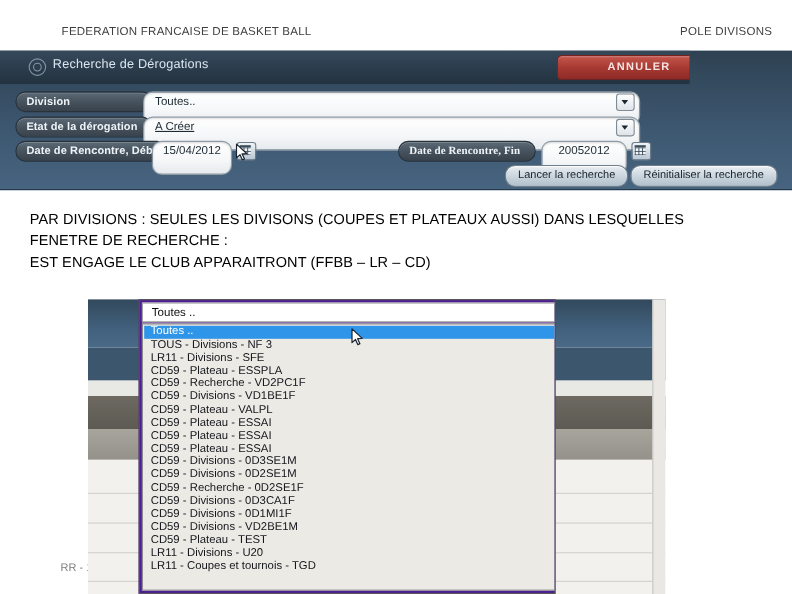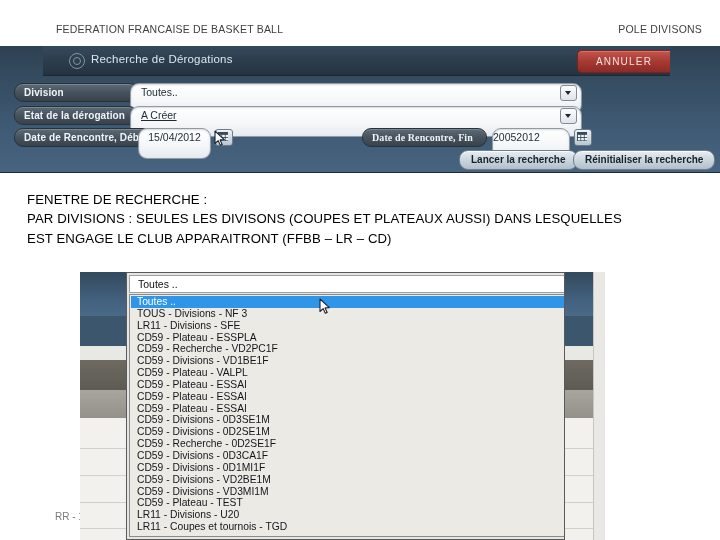--- a/index.html
+++ b/index.html
@@ -35,7 +35,6 @@
     position:absolute;left:0;top:0;width:627px;height:29px;
     background:linear-gradient(180deg,#36495b 0%,#2b3c4c 55%,#24333f 100%);
     border-bottom:1px solid #1b2731;
-    margin-left:43px;
   }
   #panel-titlebar .tb-icon{
     position:absolute;left:26px;top:7px;width:14px;height:14px;border-radius:50%;

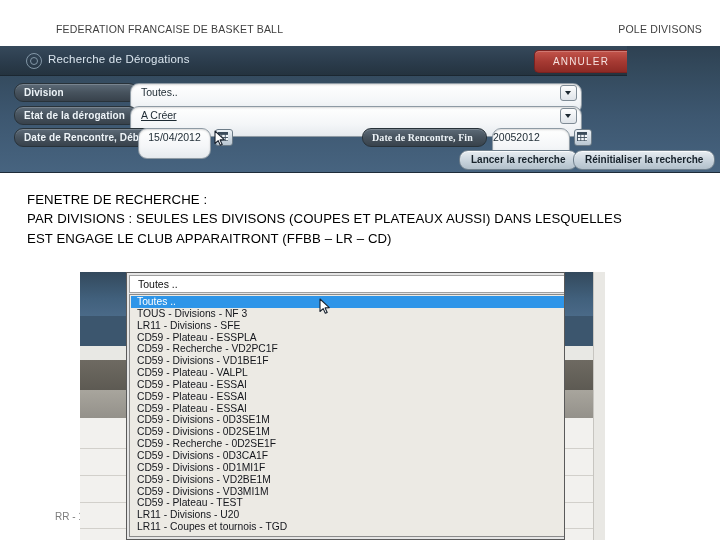--- a/index.html
+++ b/index.html
@@ -53,9 +53,10 @@
     background:linear-gradient(180deg,#c4554c 0%,#a63a33 50%,#8e2a25 100%);
     border:1px solid #7a2220;border-right:none;
     border-radius:5px 0 0 5px;
-    color:#f6e2e0;font-size:10px;font-weight:normal;letter-spacing:1.2px;
+    color:#f6e2e0;font-size:10px;font-weight:bold;letter-spacing:1.2px;
     text-align:center;line-height:21px;
     box-shadow:inset 0 1px 0 rgba(255,255,255,.22);
+    padding-left:28px;
   }
 
   .form-row{position:absolute;left:0;width:720px;height:19px;}

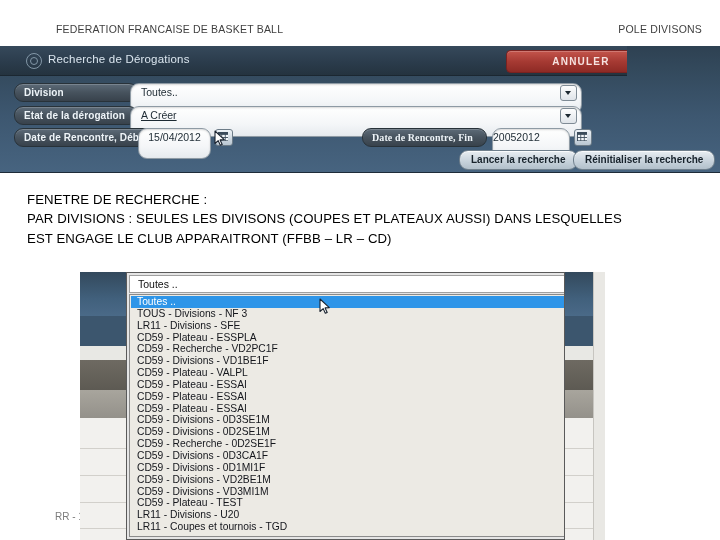--- a/index.html
+++ b/index.html
@@ -238,7 +238,7 @@
     <span class="cal-btn" style="left:215px;"></span>
 
     <span class="lbl-pill" style="left:362px;width:105px;font-family:Liberation Serif, serif;">Date de Rencontre, Fin</span>
-    <div class="txt-field" style="left:492px;top:0;width:78px;box-sizing:border-box;text-align:left;padding:0;">20052012</div>
+    <div class="txt-field" style="left:492px;top:0;width:78px;box-sizing:border-box;text-align:center;padding:0;">20052012</div>
     <span class="cal-btn" style="left:574px;"></span>
   </div>
 

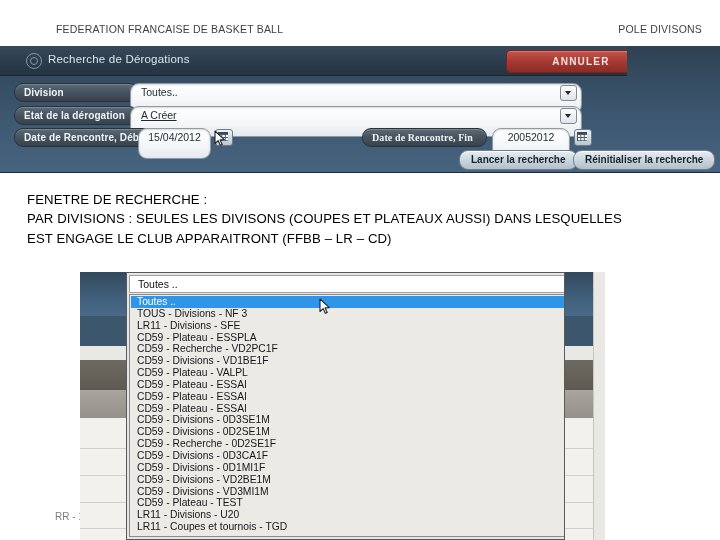--- a/index.html
+++ b/index.html
@@ -105,7 +105,7 @@
     position:absolute;height:18px;line-height:18px;
     background:linear-gradient(180deg,#e9eef2 0%,#c8d3dc 55%,#b2c0cb 100%);
     border:1px solid #6f7f8c;border-radius:9px;
-    color:#17222b;font-size:10px;font-weight:bold;
+    color:#17222b;font-size:10px;font-weight:normal;
     padding:0 11px;white-space:nowrap;
     box-shadow:inset 0 1px 0 rgba(255,255,255,.75);
     text-align:right;

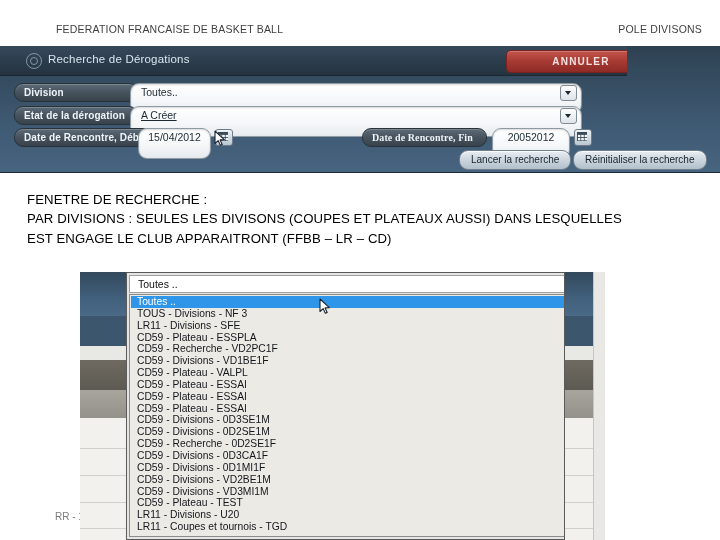--- a/index.html
+++ b/index.html
@@ -253,8 +253,8 @@
 </div>
 
 <div id="body-copy">
+  <div>PAR DIVISIONS : SEULES LES DIVISONS (COUPES ET PLATEAUX AUSSI) DANS LESQUELLES</div>
   <div>FENETRE DE RECHERCHE :</div>
-  <div>PAR DIVISIONS : SEULES LES DIVISONS (COUPES ET PLATEAUX AUSSI) DANS LESQUELLES</div>
   <div>EST ENGAGE LE CLUB APPARAITRONT (FFBB – LR – CD)</div>
 </div>
 

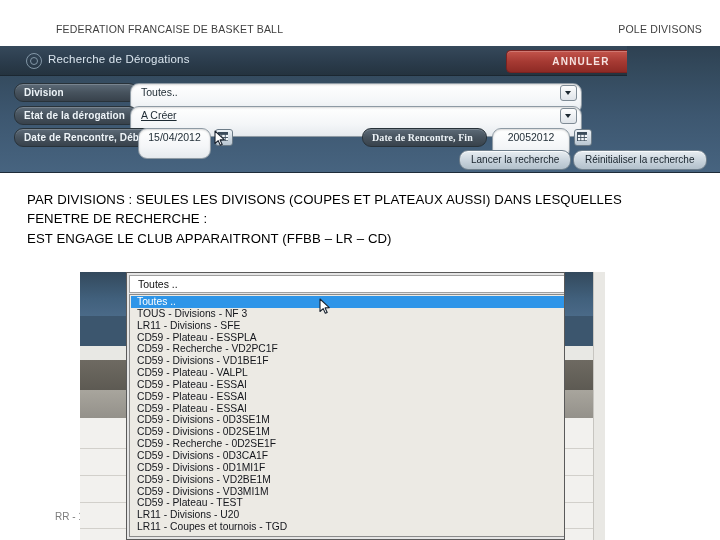--- a/index.html
+++ b/index.html
@@ -133,8 +133,8 @@
 
   
   #dropdown-shot{
-    position:absolute;left:126px;top:272px;width:439px;height:268px;
-    background:#e5e5e5;
+    position:absolute;left:126px;top:272px;width:379px;height:268px;
+    background:#4c1d95;
     border:1px solid #5a5a5a;
     box-sizing:border-box;
     overflow:hidden;

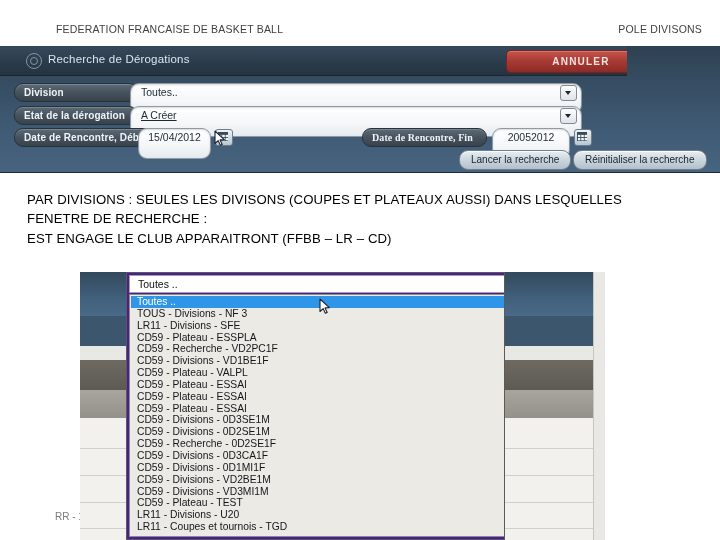--- a/index.html
+++ b/index.html
@@ -299,7 +299,6 @@
         <div class="list-item">CD59 - Divisions - 0D3CA1F</div>
         <div class="list-item">CD59 - Divisions - 0D1MI1F</div>
         <div class="list-item">CD59 - Divisions - VD2BE1M</div>
-        <div class="list-item">CD59 - Divisions - VD3MI1M</div>
         <div class="list-item">CD59 - Plateau - TEST</div>
         <div class="list-item">LR11 - Divisions - U20</div>
         <div class="list-item">LR11 - Coupes et tournois - TGD</div>

